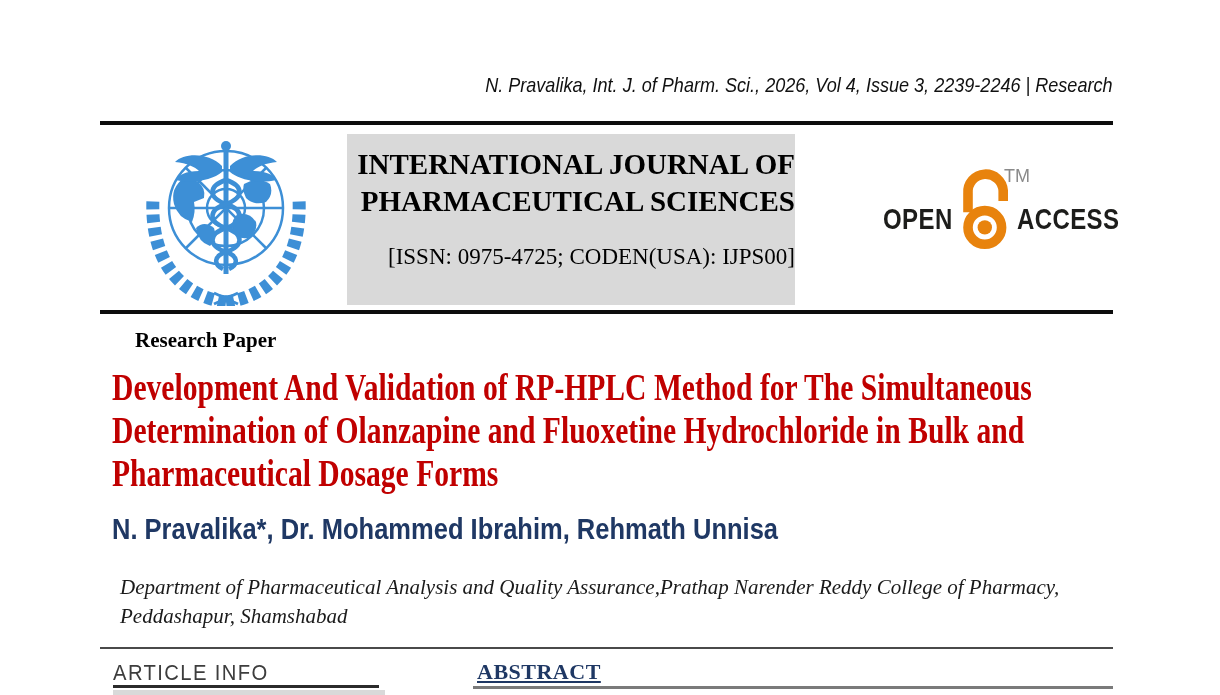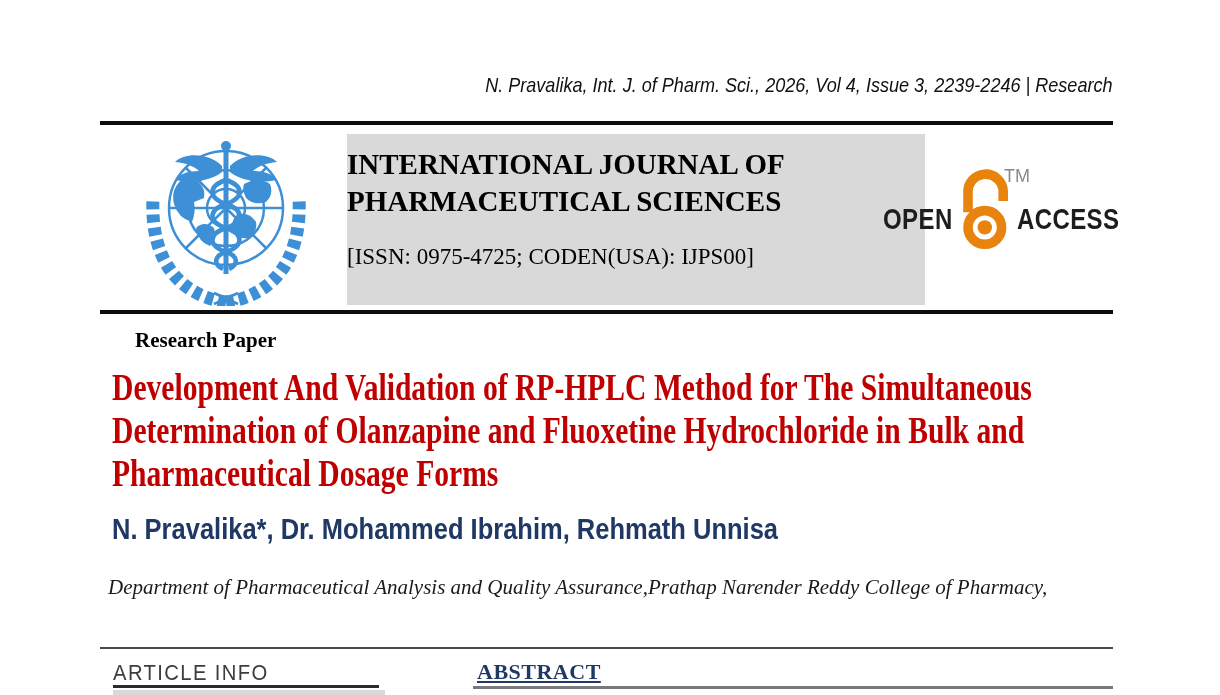--- a/index.html
+++ b/index.html
@@ -28,8 +28,8 @@
 
   
   .journal-box {
-    position:absolute; left:347px; top:134px; width:578px; height:171px;
-    background:#D9D9D9; text-align:left; padding-top:12px; color:#000;
+    position:absolute; left:347px; top:134px; width:448px; height:171px;
+    background:#D9D9D9; text-align:right; padding-top:12px; color:#000;
   }
   .journal-name { font-weight:bold; font-size:29px; line-height:37px; }
   .journal-issn { font-size:23px; line-height:29px; margin-top:22px; }

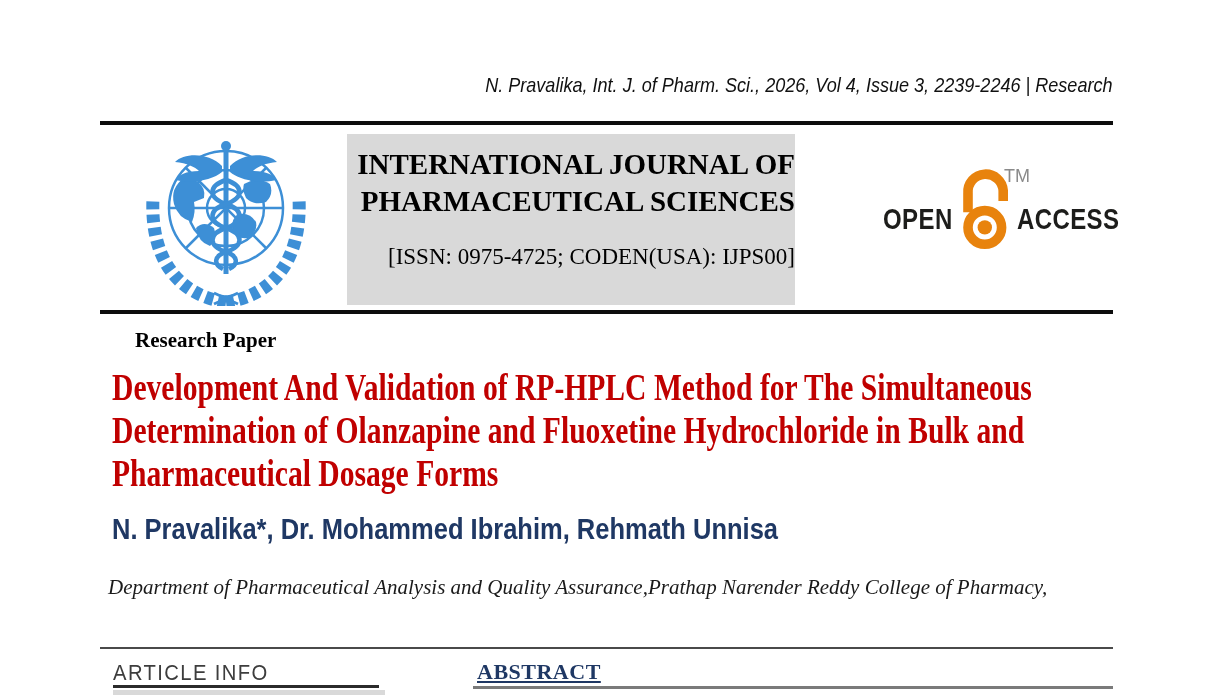--- a/index.html
+++ b/index.html
@@ -64,7 +64,7 @@
     color:#1F3864; white-space:nowrap; transform:scaleX(0.85); transform-origin:left center;
   }
   .affiliation {
-    position:absolute; left:108px; top:573px; width:1015px;
+    position:absolute; left:120px; top:573px; width:1015px;
     font-style:italic; font-size:21px; line-height:29px; color:#1a1a1a;
   }
 

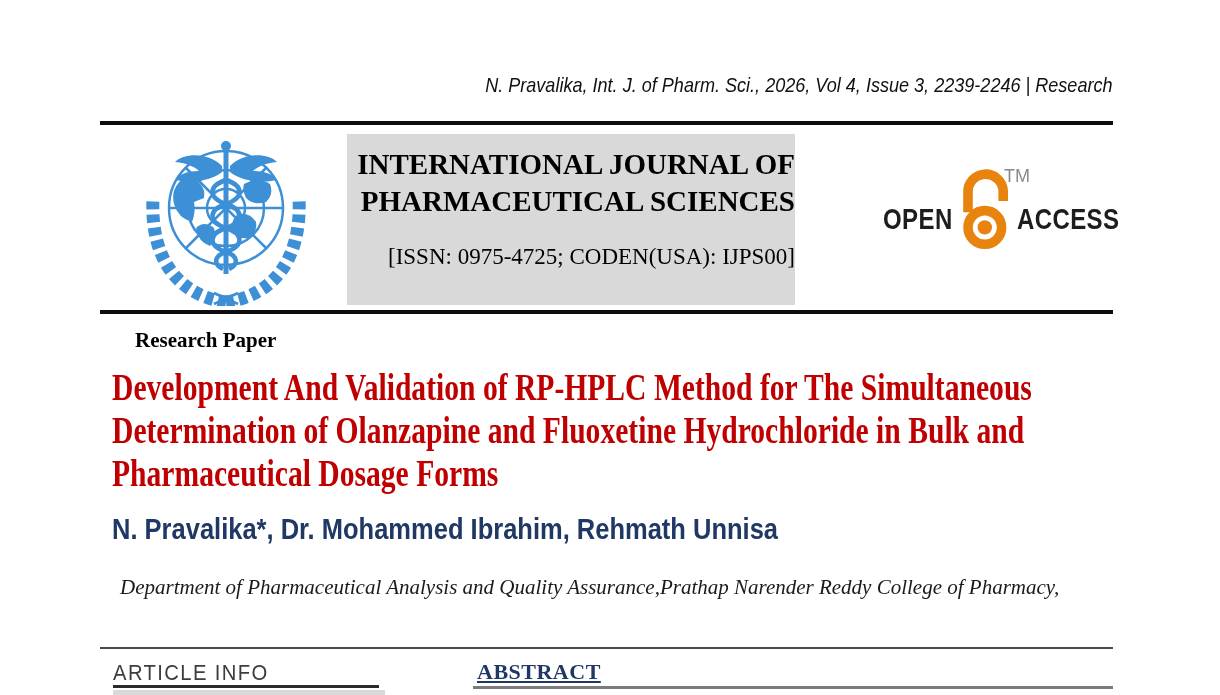--- a/index.html
+++ b/index.html
@@ -154,6 +154,7 @@
 
   <div class="affiliation">
     <div>Department of Pharmaceutical Analysis and Quality Assurance,Prathap Narender Reddy College of Pharmacy,</div>
+    <div>Peddashapur, Shamshabad</div>
   </div>
 
   <div class="rule rule-thin"></div>

